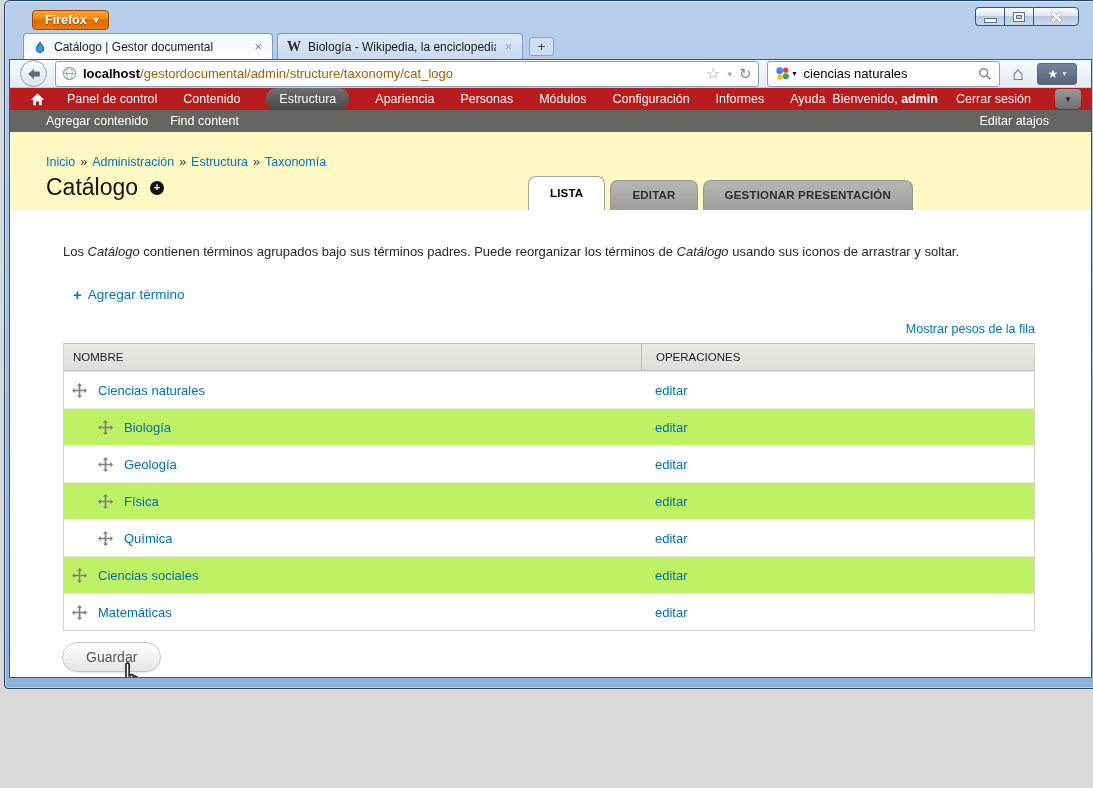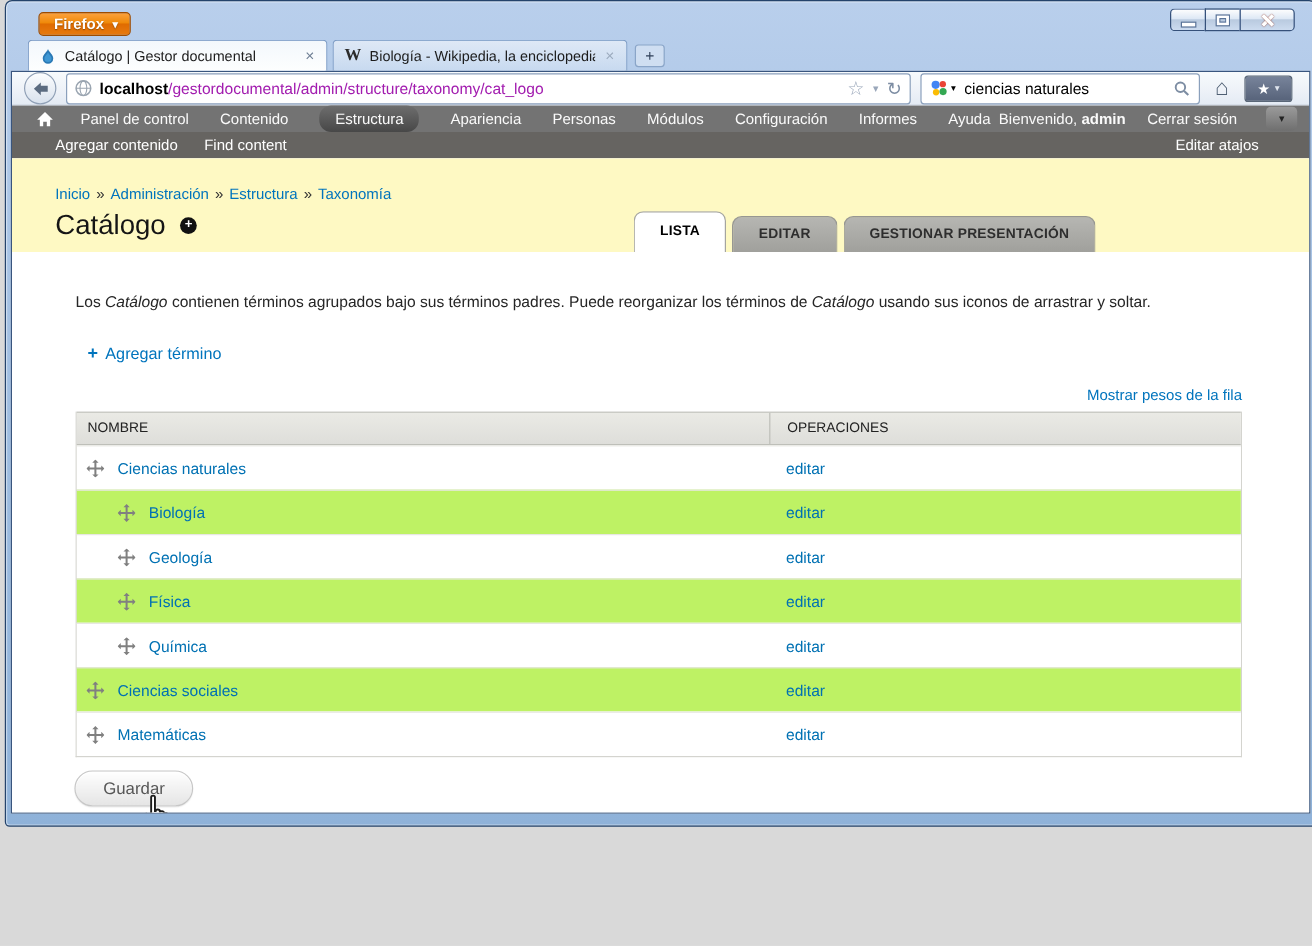--- a/index.html
+++ b/index.html
@@ -64,7 +64,7 @@
   .urlbar { flex:1; height:26px; background:#fff; border:1px solid #8ba0bc; border-radius:3px;
     display:flex; align-items:center; padding:0 6px; font-size:13px; }
   .urlbar .host { color:#000; font-weight:bold; margin-left:6px; }
-  .urlbar .path { color:#a21caf; flex:1; overflow:hidden; white-space:nowrap; }
+  .urlbar .path { color:#a16207; flex:1; overflow:hidden; white-space:nowrap; }
   .urlbar .ic { color:#9aa7ba; margin-left:7px; }
   .searchbox { width:233px; height:26px; background:#fff; border:1px solid #8ba0bc; border-radius:3px;
     display:flex; align-items:center; padding:0 7px; font-size:13px; flex:0 0 auto; }

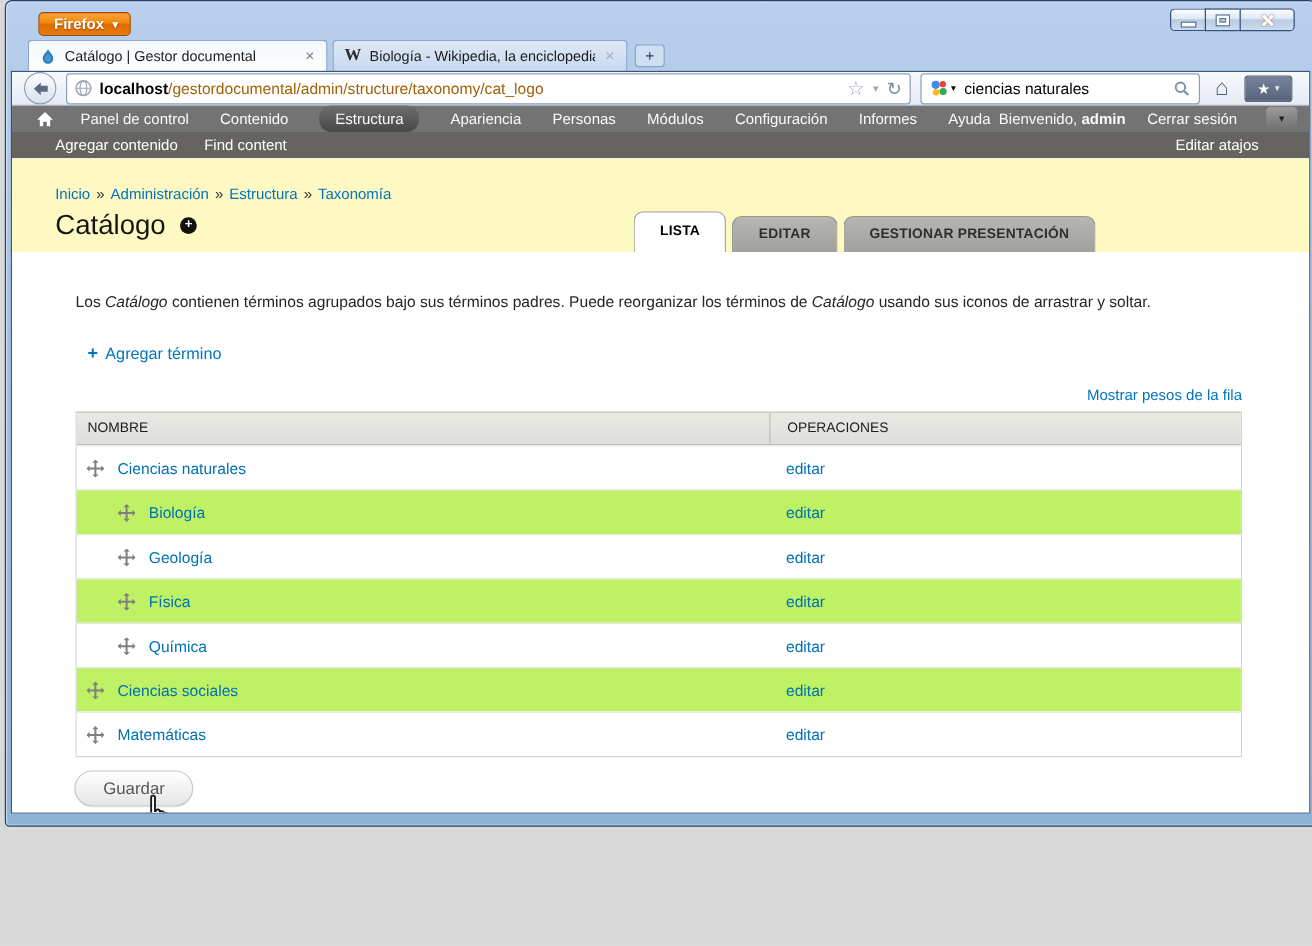--- a/index.html
+++ b/index.html
@@ -76,7 +76,7 @@
   .bm-btn .caret { font-size:8px; color:#dfe5ee; }
 
   
-  .adminbar { height:32px; background:#737373; color:#fafafa; display:flex; align-items:center;
+  .adminbar { height:32px; background:#b91c1c; color:#fafafa; display:flex; align-items:center;
     padding:0 10px 0 20px; font-size:12.5px; }
   .adminbar .menu { display:flex; align-items:center; gap:26px; margin-left:22px; }
   .adminbar .mitem { cursor:pointer; padding:4px 0; }

